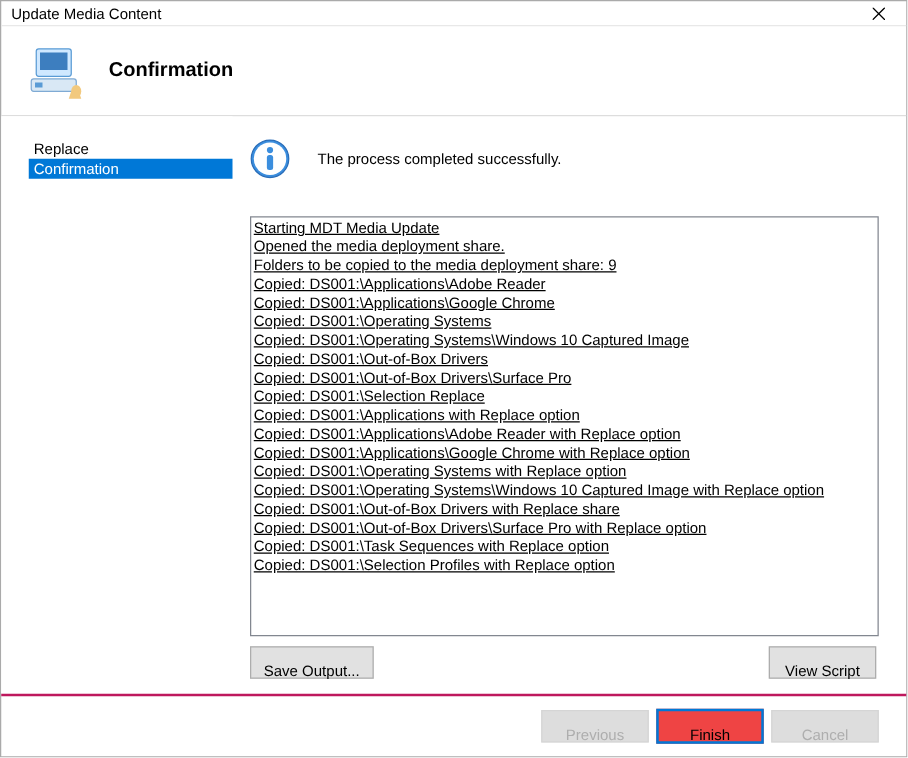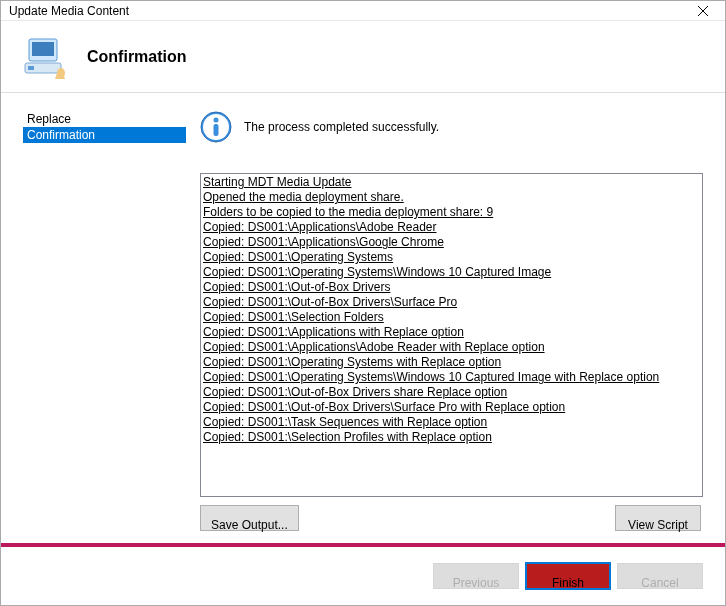--- a/index.html
+++ b/index.html
@@ -24,7 +24,7 @@
     
     .content { flex: 1; padding: 18px 22px 0 14px; display: flex; flex-direction: column; }
     
-    .status-row { display: flex; align-items: center; gap: 12px; margin-bottom: 30px; }
+    .status-row { display: flex; align-items: center; gap: 22px; margin-bottom: 30px; }
     .status-icon { width: 32px; height: 32px; flex-shrink: 0; }
     .status-text { font-size: 12px; color: #000; }
     

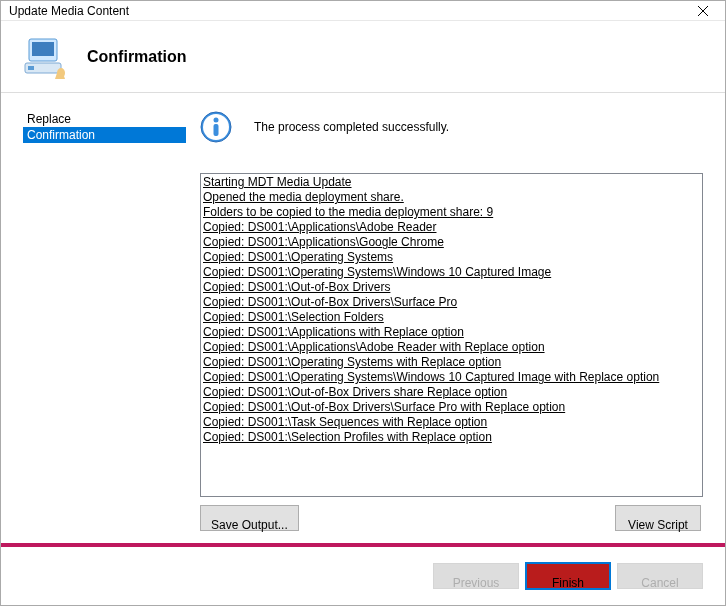--- a/index.html
+++ b/index.html
@@ -100,7 +100,7 @@
           <div class="log-line">Copied: DS001:\Operating Systems\Windows 10 Captured Image</div>
           <div class="log-line">Copied: DS001:\Out-of-Box Drivers</div>
           <div class="log-line">Copied: DS001:\Out-of-Box Drivers\Surface Pro</div>
-          <div class="log-line">Copied: DS001:\Selection Folders</div>
+          <div class="log-line">Copied: DS001:\Selection Replace</div>
           <div class="log-line">Copied: DS001:\Applications with Replace option</div>
           <div class="log-line">Copied: DS001:\Applications\Adobe Reader with Replace option</div>
           <div class="log-line">Copied: DS001:\Operating Systems with Replace option</div>

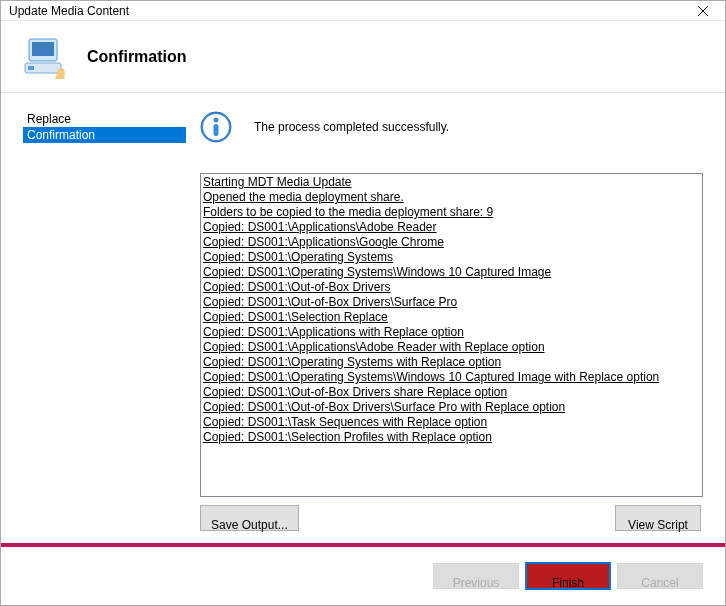--- a/index.html
+++ b/index.html
@@ -103,6 +103,7 @@
           <div class="log-line">Copied: DS001:\Selection Replace</div>
           <div class="log-line">Copied: DS001:\Applications with Replace option</div>
           <div class="log-line">Copied: DS001:\Applications\Adobe Reader with Replace option</div>
+          <div class="log-line">Copied: DS001:\Applications\Google Chrome with Replace option</div>
           <div class="log-line">Copied: DS001:\Operating Systems with Replace option</div>
           <div class="log-line">Copied: DS001:\Operating Systems\Windows 10 Captured Image with Replace option</div>
           <div class="log-line">Copied: DS001:\Out-of-Box Drivers share Replace option</div>

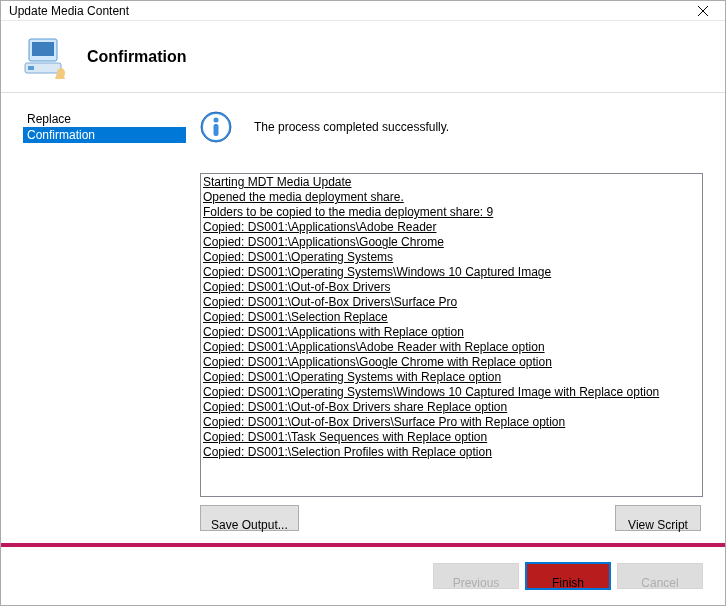--- a/index.html
+++ b/index.html
@@ -106,7 +106,7 @@
           <div class="log-line">Copied: DS001:\Applications\Google Chrome with Replace option</div>
           <div class="log-line">Copied: DS001:\Operating Systems with Replace option</div>
           <div class="log-line">Copied: DS001:\Operating Systems\Windows 10 Captured Image with Replace option</div>
-          <div class="log-line">Copied: DS001:\Out-of-Box Drivers share Replace option</div>
+          <div class="log-line">Copied: DS001:\Out-of-Box Drivers with Replace share</div>
           <div class="log-line">Copied: DS001:\Out-of-Box Drivers\Surface Pro with Replace option</div>
           <div class="log-line">Copied: DS001:\Task Sequences with Replace option</div>
           <div class="log-line">Copied: DS001:\Selection Profiles with Replace option</div>

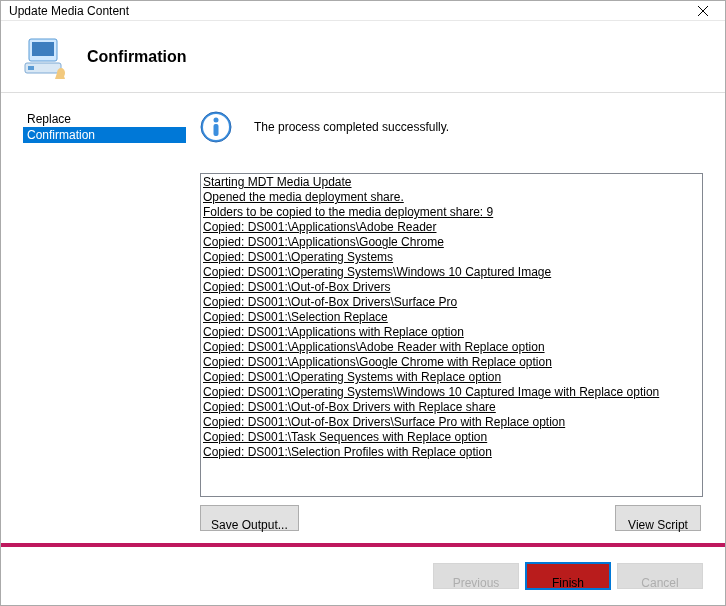--- a/index.html
+++ b/index.html
@@ -33,7 +33,7 @@
     
     .mid-buttons { display: flex; justify-content: space-between; margin-bottom: 12px; padding-right: 2px; }
     
-    .footer { height: 62px; border-top: 4px solid #be185d; display: flex; align-items: center; justify-content: flex-end; padding: 0 22px; gap: 6px; }
+    .footer { height: 50px; border-top: 2px solid #be185d; display: flex; align-items: center; justify-content: flex-end; padding: 0 22px; gap: 6px; }
     
     .btn { min-width: 86px; height: 23px; font-size: 12px; font-family: inherit; background: #e1e1e1; border: 1px solid #adadad; cursor: pointer; padding: 12px 10px; color: #000; }
     .btn:disabled { color: #838383; border-color: #bfbfbf; background: #ccc; opacity: 0.65; cursor: default; }

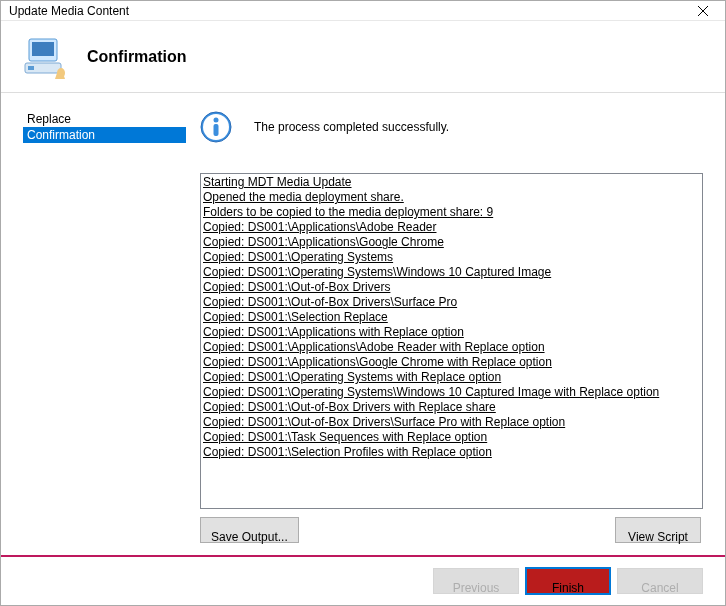--- a/index.html
+++ b/index.html
@@ -37,7 +37,7 @@
     
     .btn { min-width: 86px; height: 23px; font-size: 12px; font-family: inherit; background: #e1e1e1; border: 1px solid #adadad; cursor: pointer; padding: 12px 10px; color: #000; }
     .btn:disabled { color: #838383; border-color: #bfbfbf; background: #ccc; opacity: 0.65; cursor: default; }
-    .btn.primary { border: 2px solid #0078d7; background: #b91c1c; }
+    .btn.primary { border: 2px solid #0078d7; background: #ef4444; }
     
     ::-webkit-scrollbar { width: 17px; }
     ::-webkit-scrollbar-track { background: #f0f0f0; }

